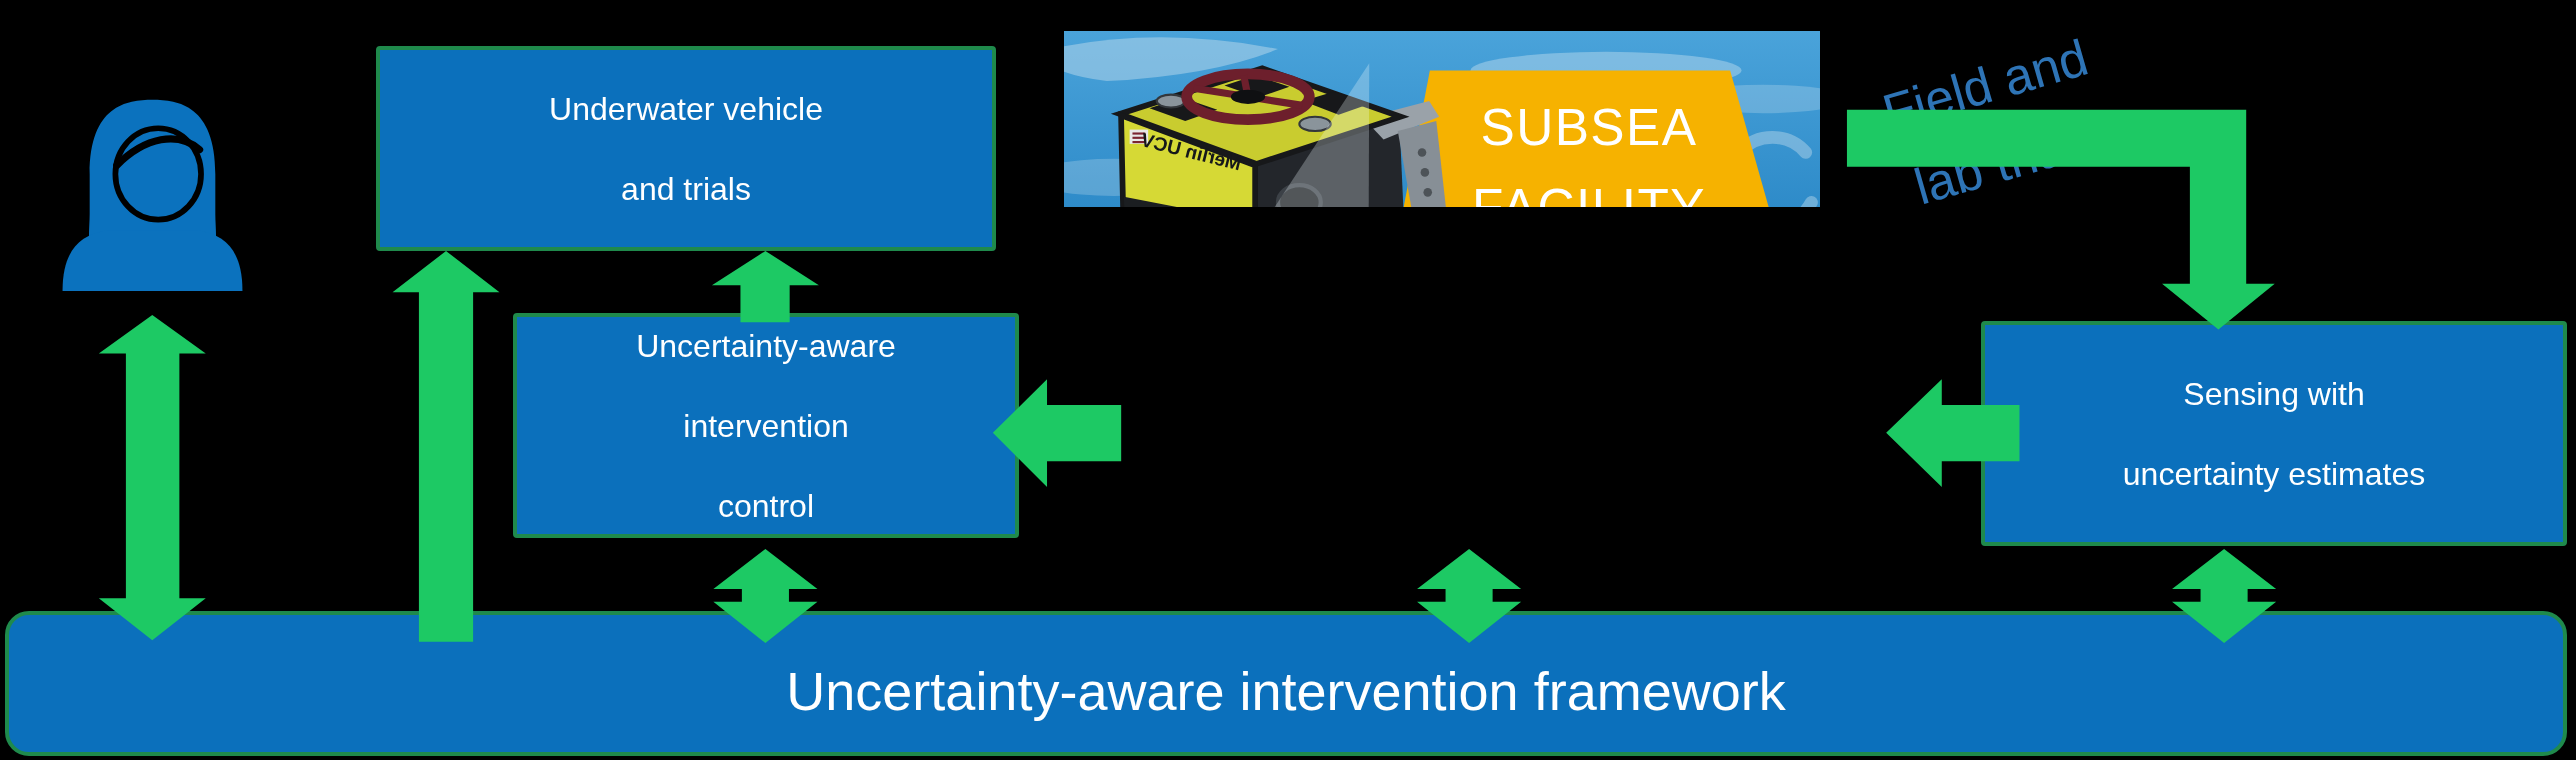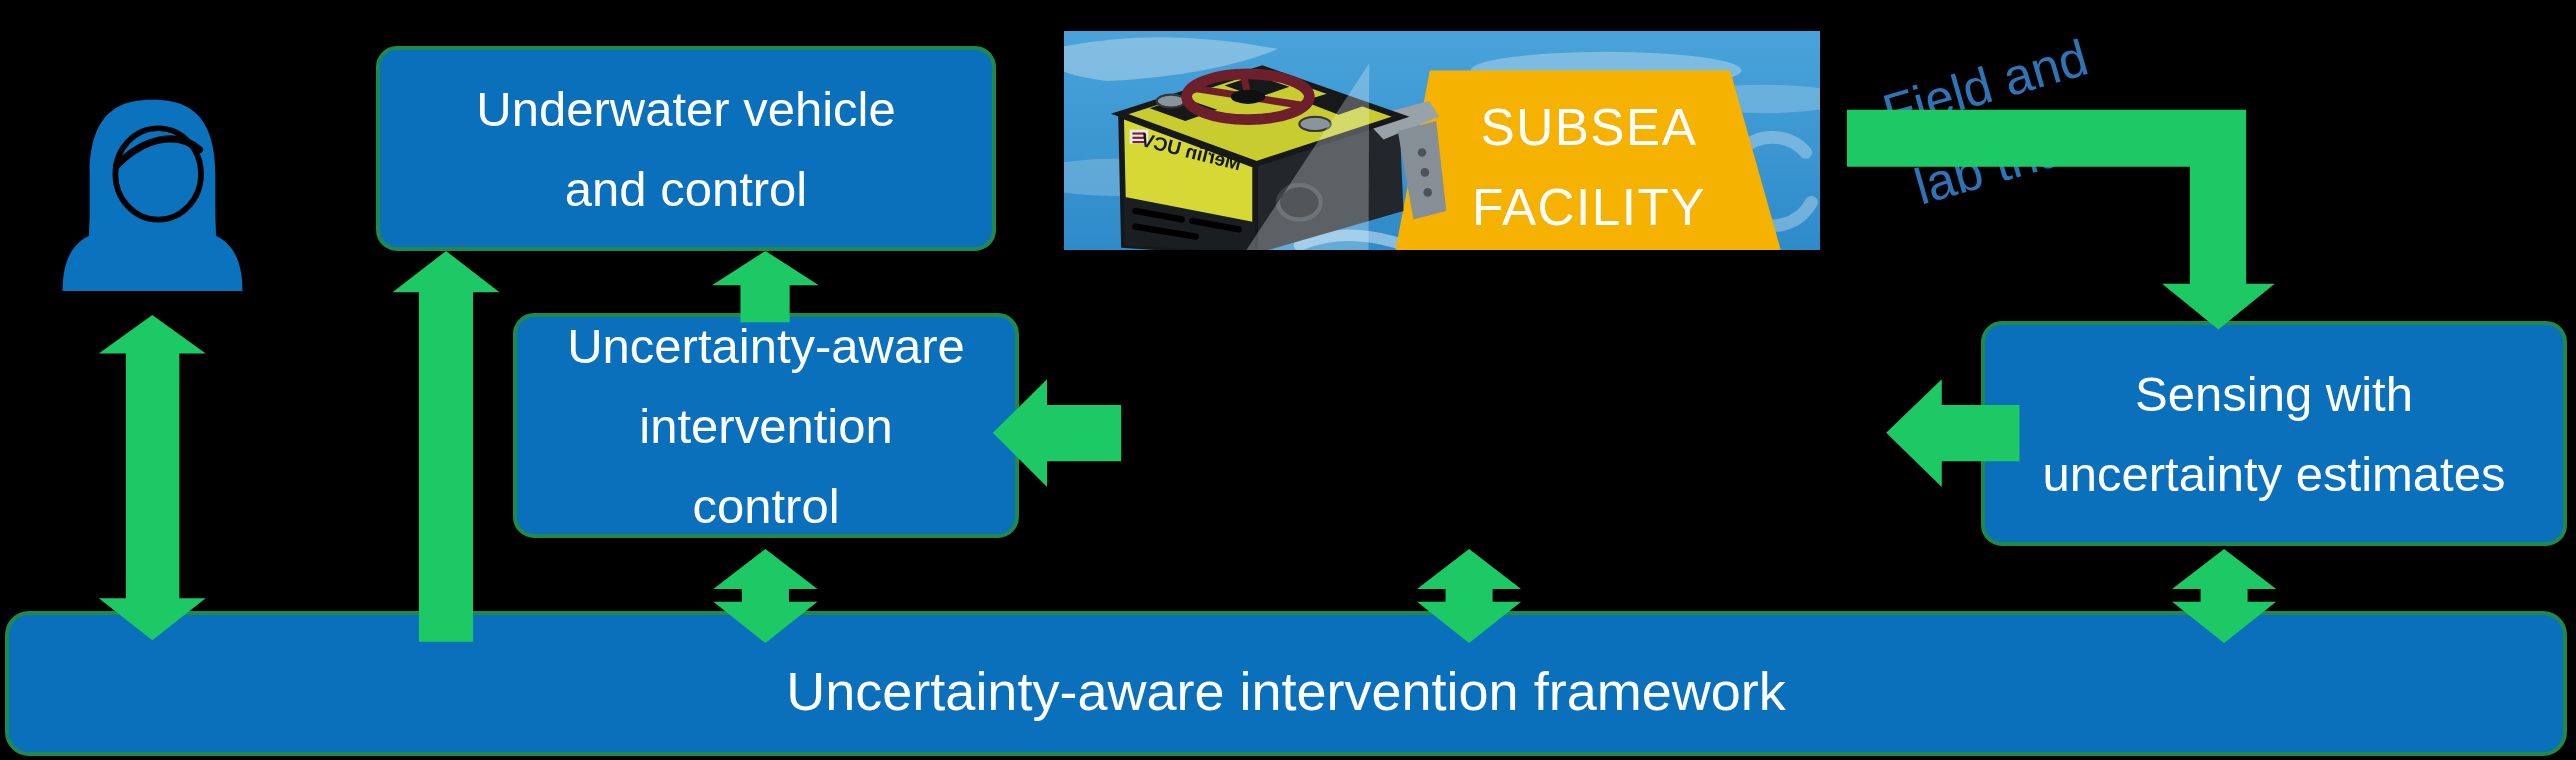--- a/index.html
+++ b/index.html
@@ -11,9 +11,9 @@
     position:absolute;box-sizing:border-box;
     background:var(--box-blue,#0b70bc);
     border:4.3px solid var(--border-green,#1f8a4c);
-    border-radius:21px;
+    border-radius:4px;
     display:flex;flex-direction:column;justify-content:center;align-items:center;
-    color:var(--text-white,#fff);font-size:49px;text-align:center;
+    color:var(--text-white,#fff);font-size:32px;text-align:center;
   }
   .box .line{display:block;line-height:80px;height:80px;white-space:nowrap;}
   #box-vehicle{left:376px;top:46px;width:620px;height:205px;}

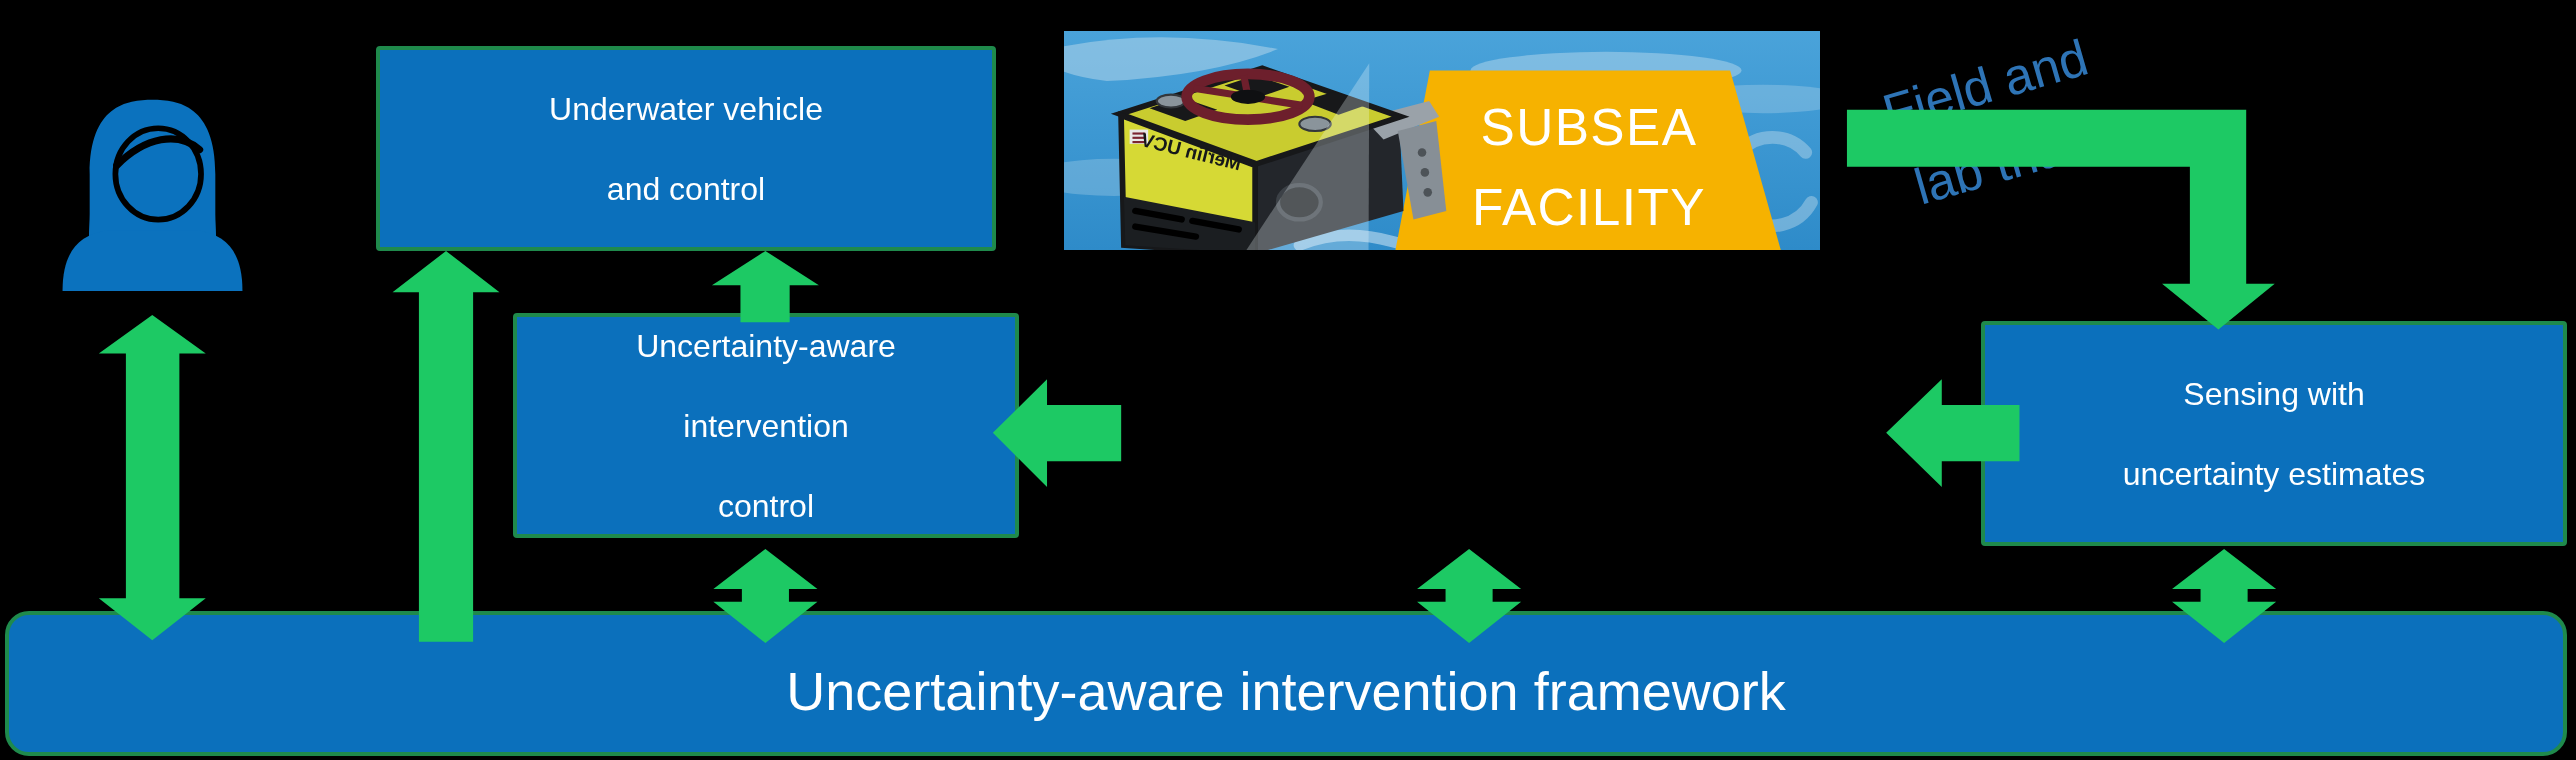--- a/index.html
+++ b/index.html
@@ -33,7 +33,7 @@
   }
   #field-label span{display:block;white-space:nowrap;}
   #scene-panel{
-    position:absolute;left:1064px;top:31px;width:756px;height:219px;
+    position:absolute;left:1064px;top:31px;width:756px;height:176px;
     background:linear-gradient(180deg,var(--water-top,#4aa3da) 0%,var(--water-bottom,#2e8bc9) 100%);
     overflow:hidden;
   }

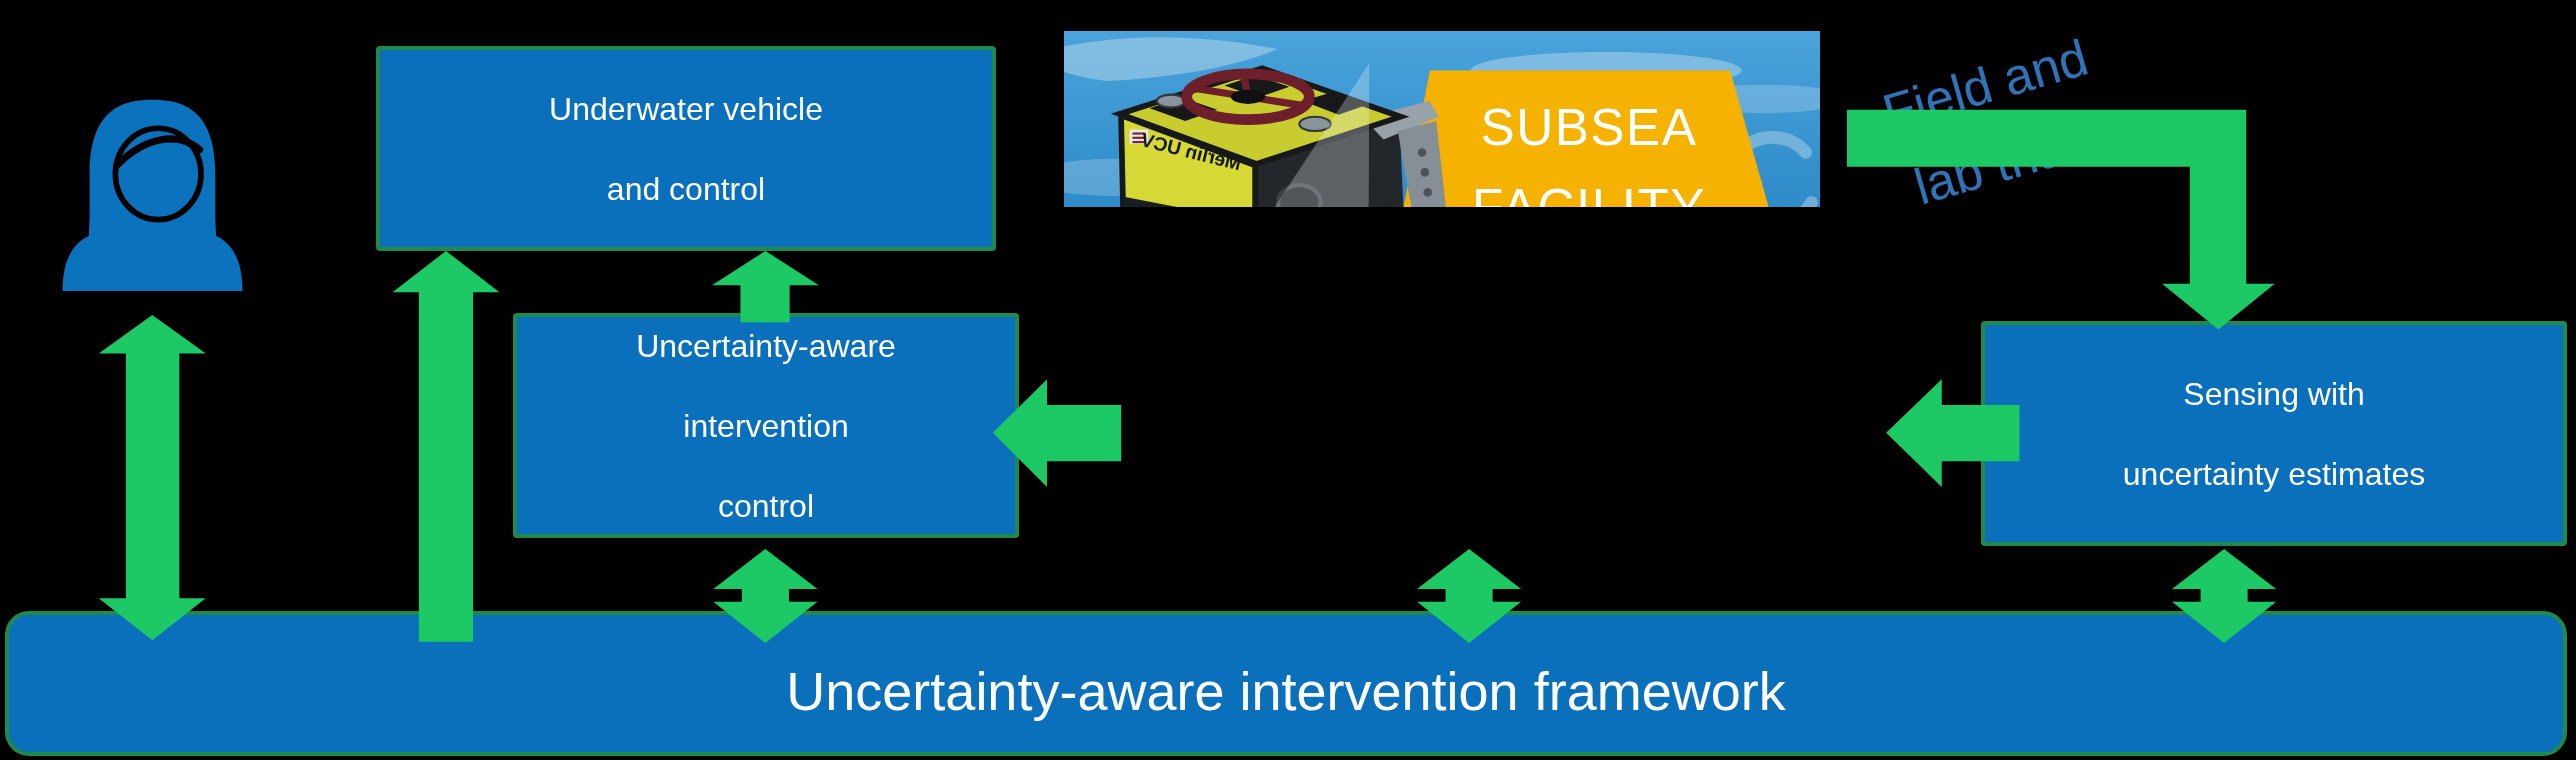--- a/index.html
+++ b/index.html
@@ -57,7 +57,7 @@
 
   <div class="box" id="box-vehicle">
     <span class="line">Underwater vehicle</span>
-    <span class="line">and control</span>
+    <span class="line">and trials</span>
   </div>
 
   <div id="scene-panel">

